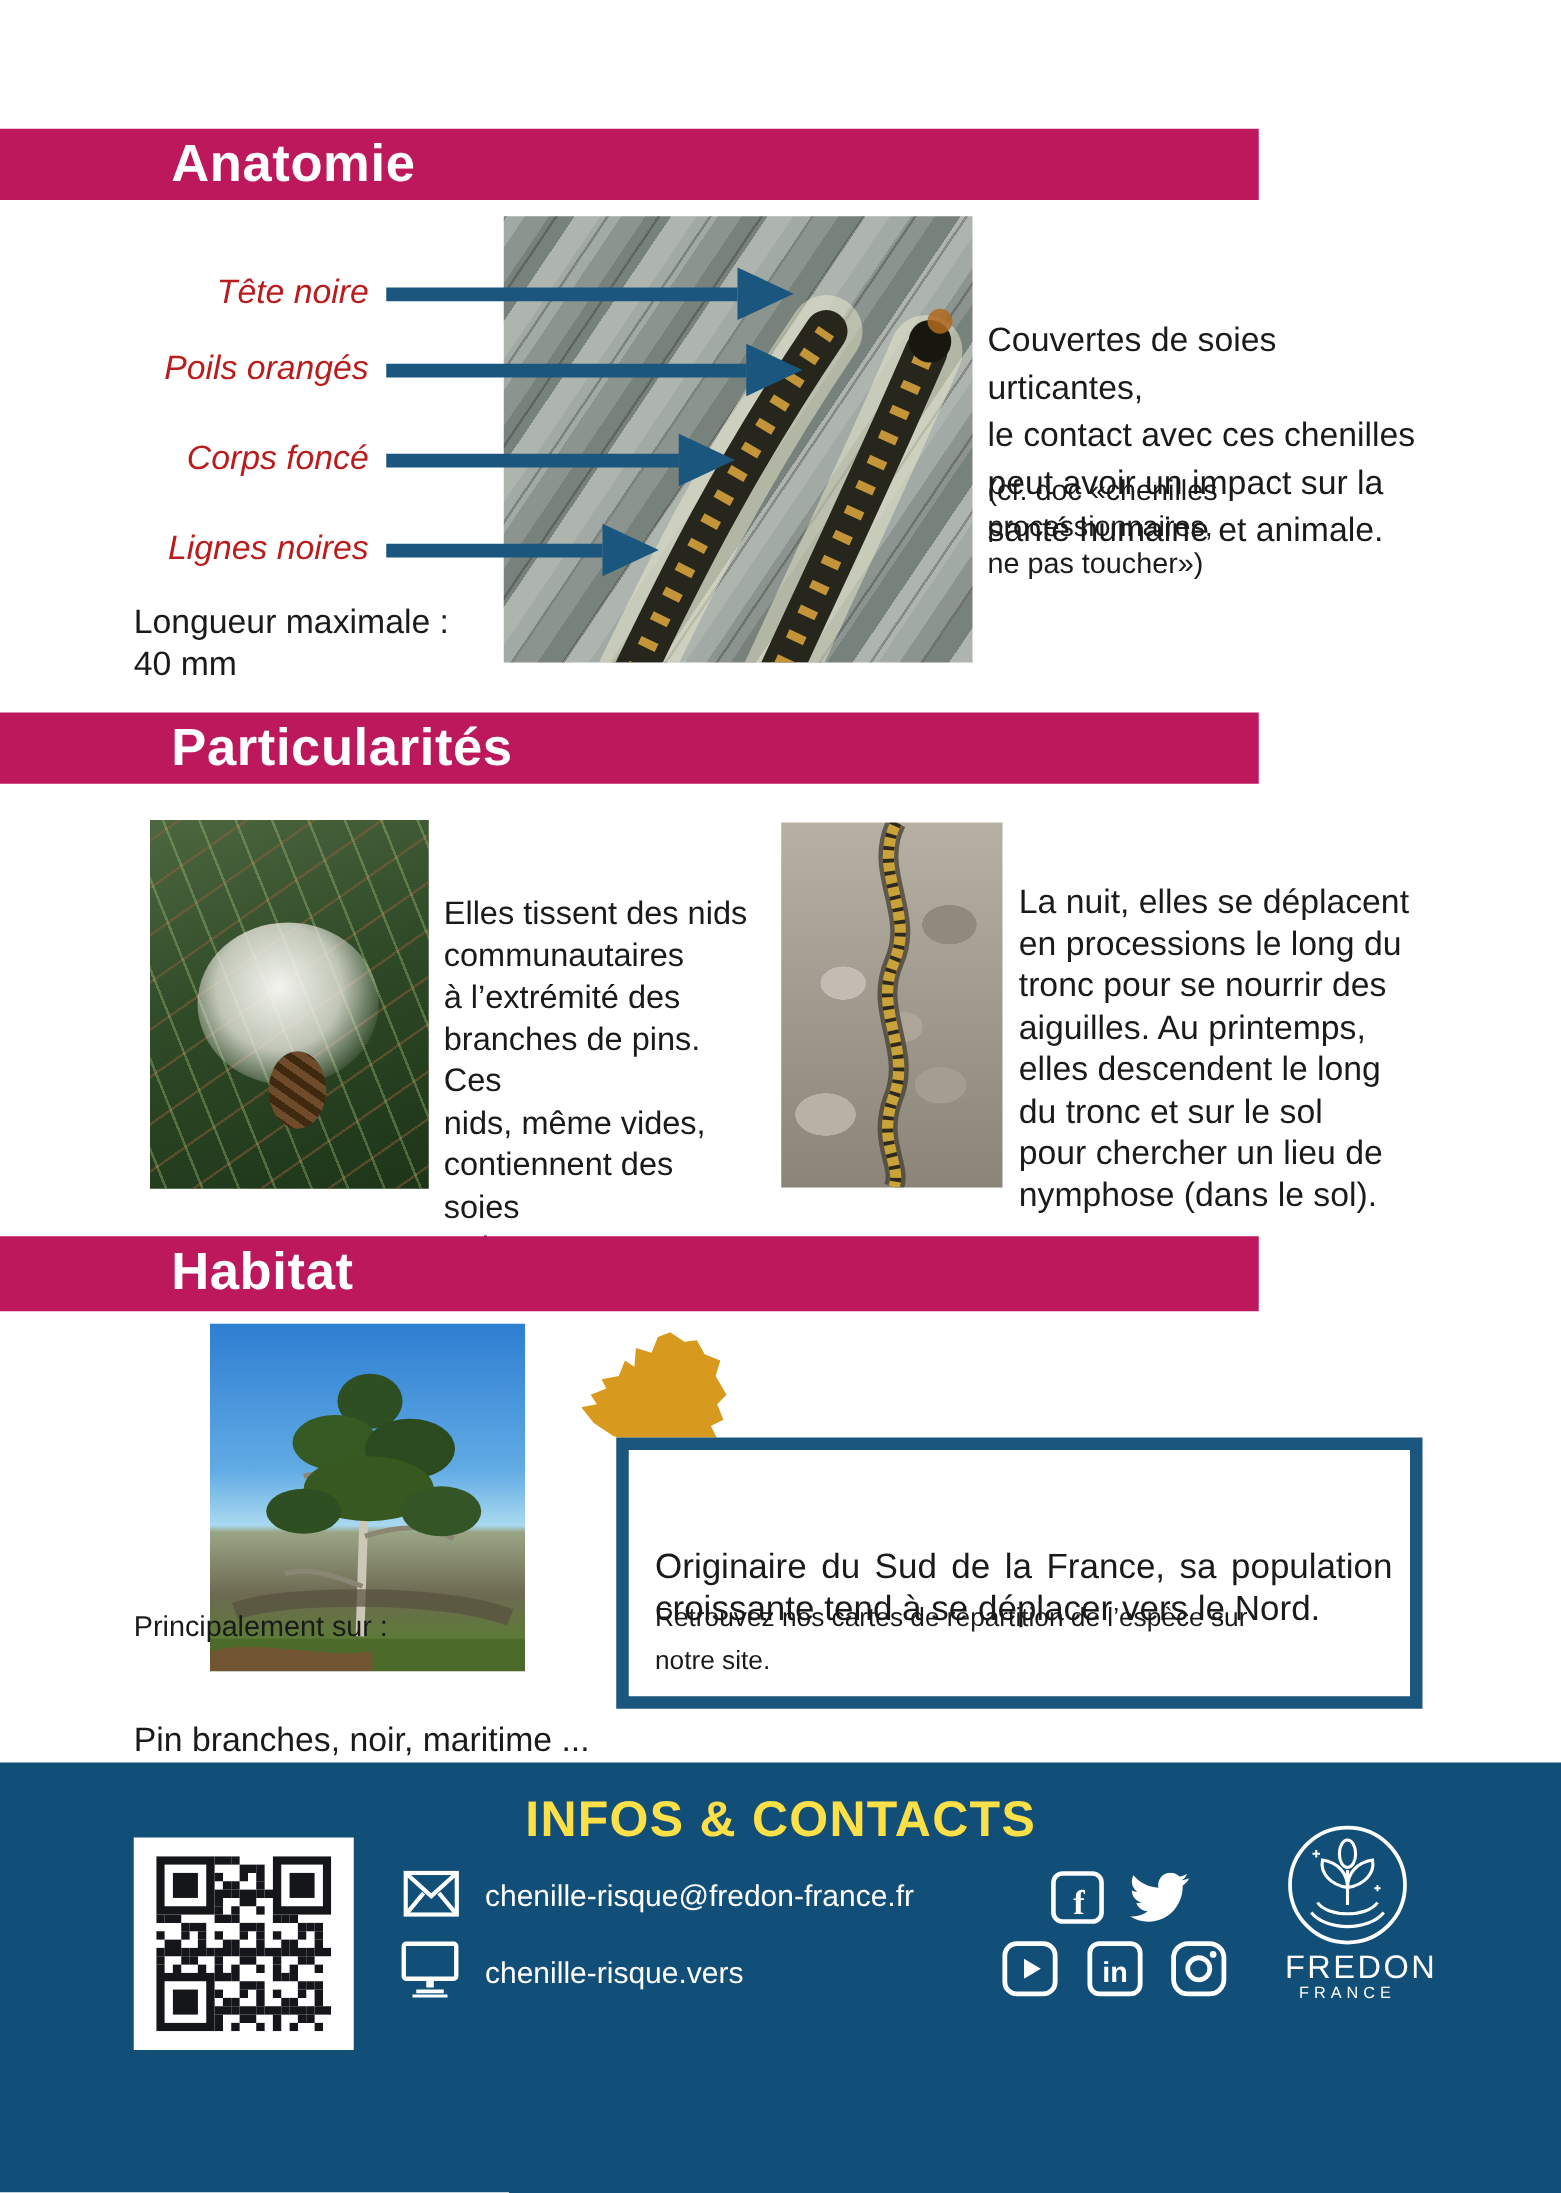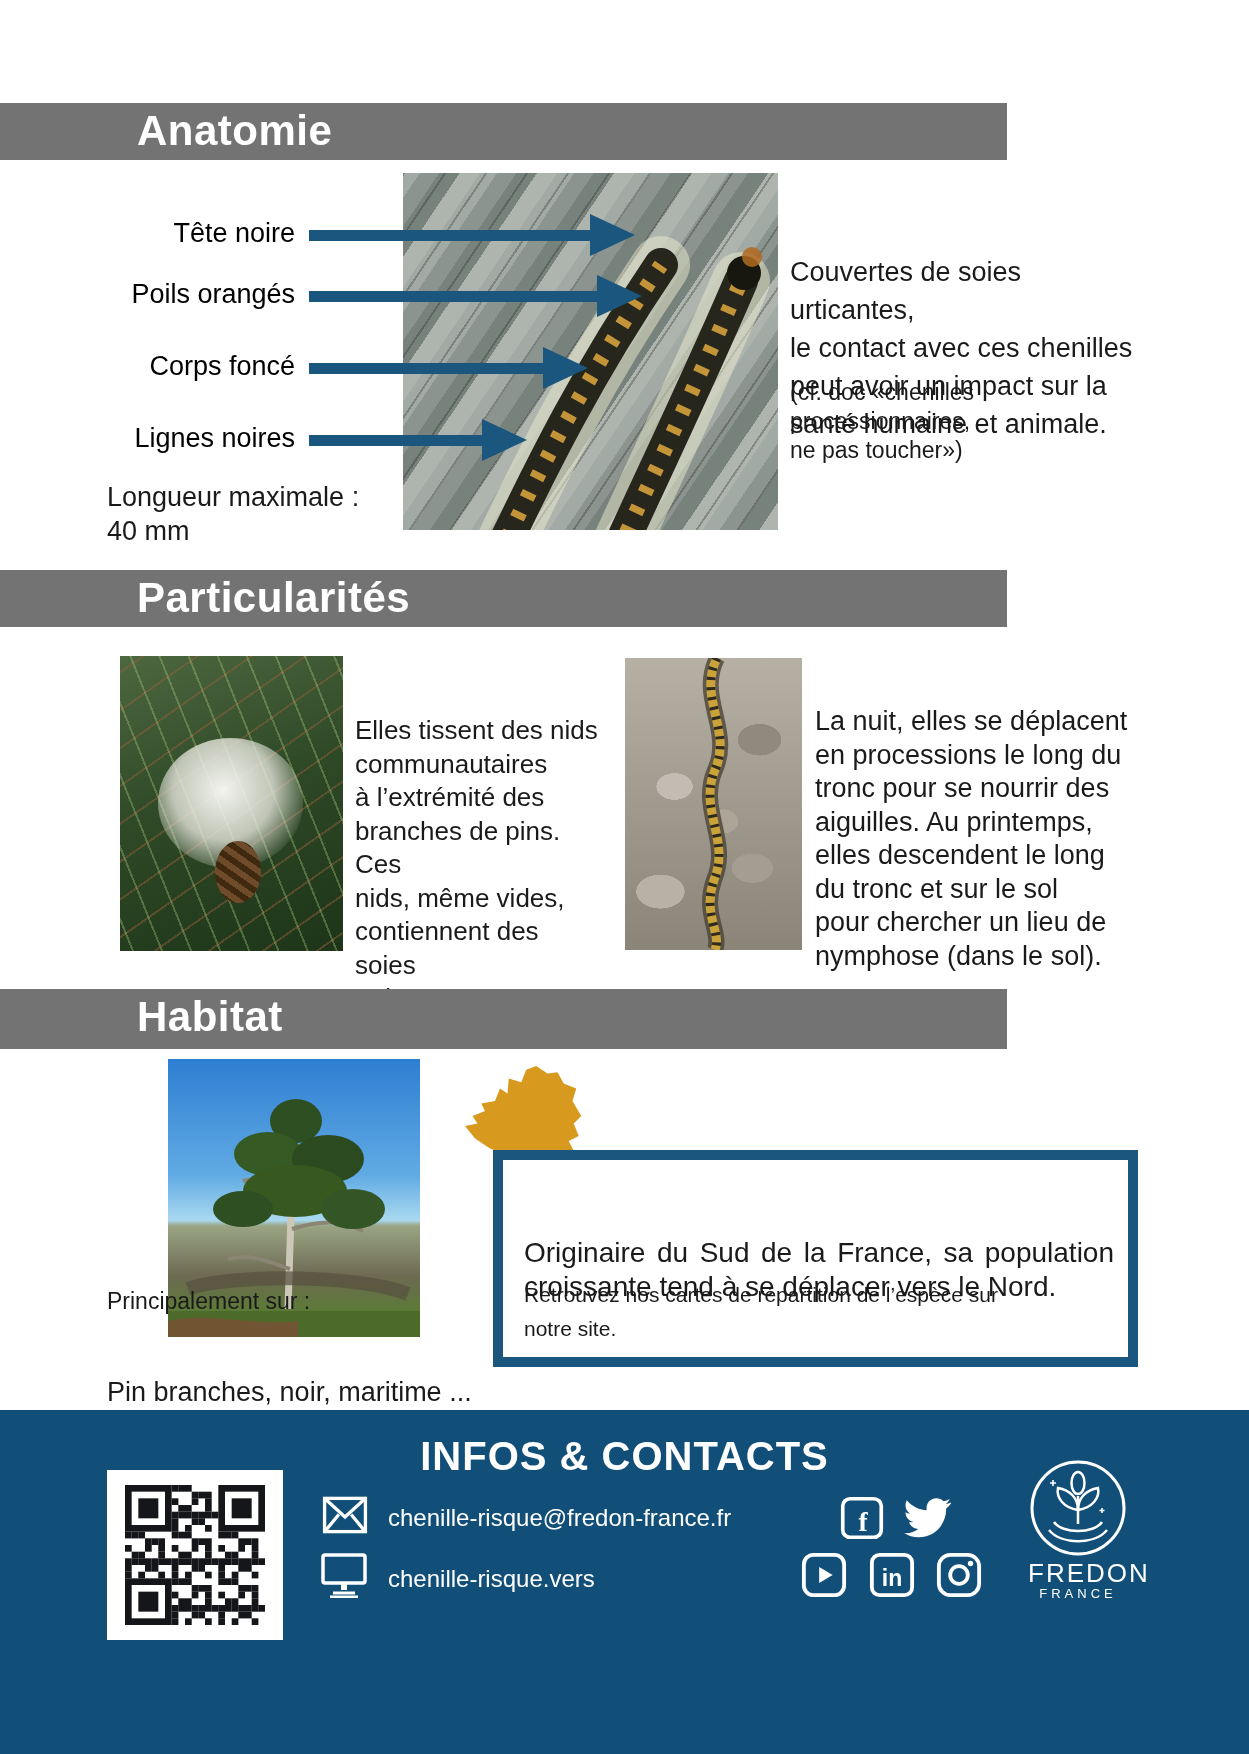--- a/index.html
+++ b/index.html
@@ -6,7 +6,7 @@
   body{width:1249px;height:1754px;position:relative;background:#fff;
        font-family:"Liberation Sans", sans-serif;color:#1a1a1a;overflow:hidden;}
   .abs{position:absolute;}
-  .banner{left:0;width:1007px;height:57px;background:#737373;}
+  .banner{left:0;width:1007px;height:57px;background:#be185d;}
   .banner span{position:absolute;left:137px;top:4px;color:#fff;font-weight:700;font-size:42px;letter-spacing:.5px;}
   .bluelabel{color:#000000;font-size:27px;text-align:right;width:235px;left:60px;}
   .arrow{height:11px;background:#1a567e;}

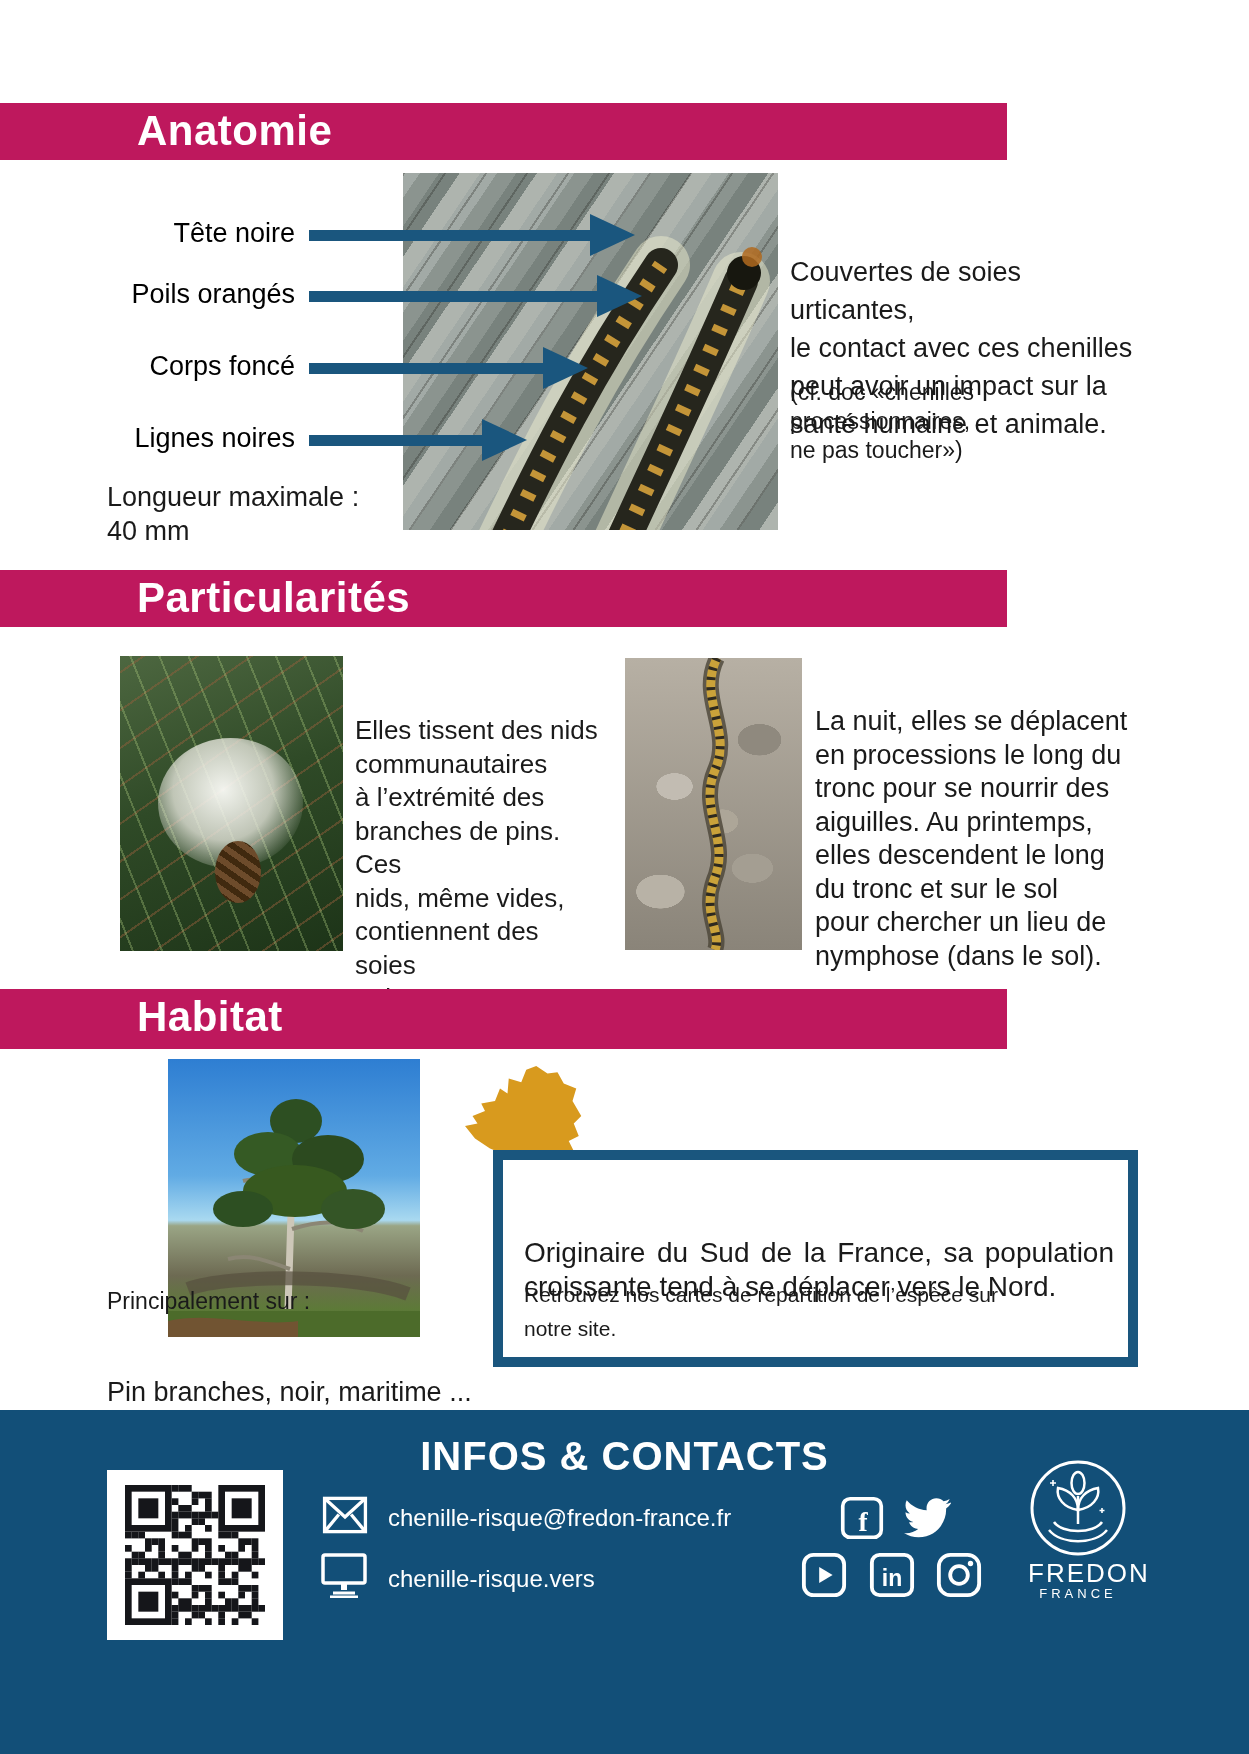--- a/index.html
+++ b/index.html
@@ -8,7 +8,7 @@
   .abs{position:absolute;}
   .banner{left:0;width:1007px;height:57px;background:#be185d;}
   .banner span{position:absolute;left:137px;top:4px;color:#fff;font-weight:700;font-size:42px;letter-spacing:.5px;}
-  .bluelabel{color:#000000;font-size:27px;text-align:right;width:235px;left:60px;}
+  .bluelabel{color:#b91c1c;font-size:27px;text-align:right;width:235px;left:60px;font-style:italic;}
   .arrow{height:11px;background:#1a567e;}
   .arrow:after{content:"";position:absolute;right:-45px;top:-16px;width:0;height:0;
     border-left:45px solid #1a567e;border-top:21px solid transparent;border-bottom:21px solid transparent;}

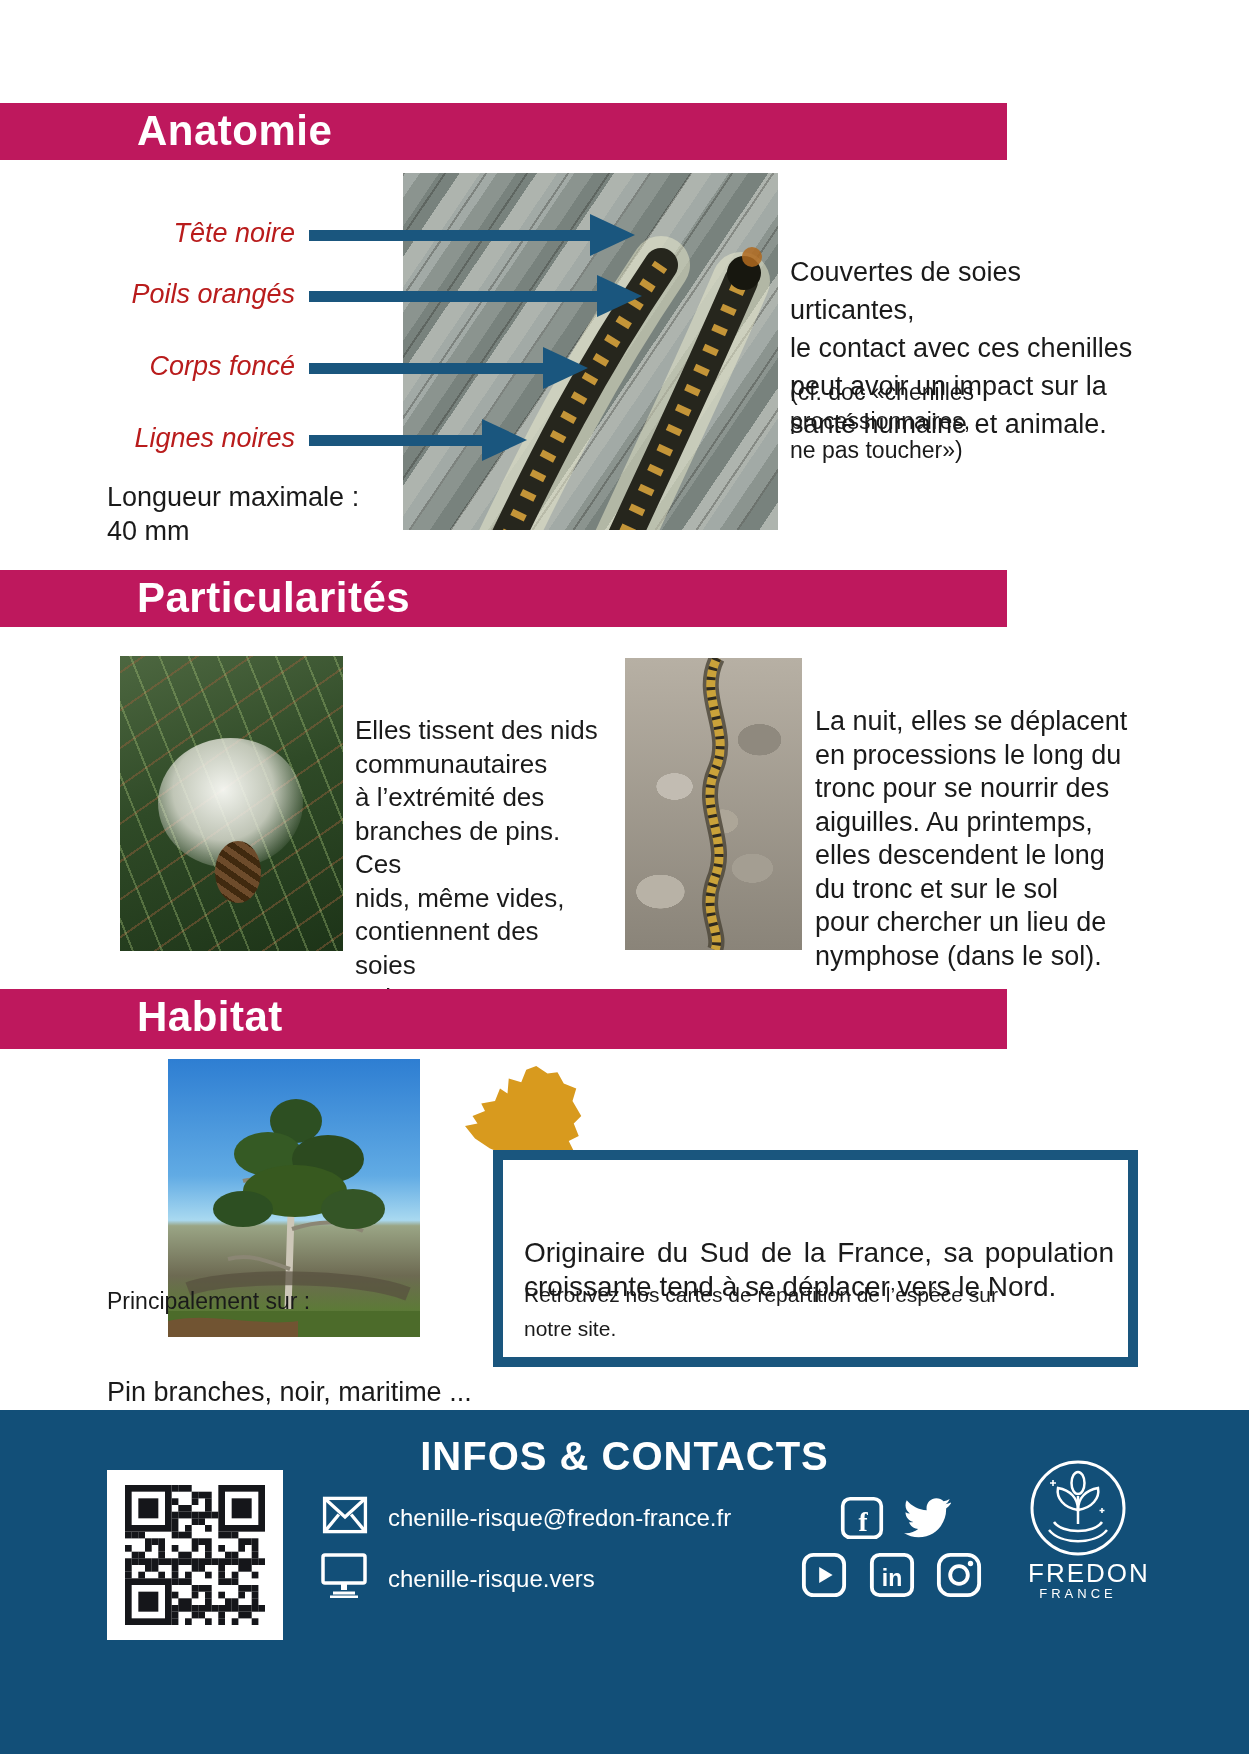--- a/index.html
+++ b/index.html
@@ -145,7 +145,7 @@
 
 <div class="abs" style="left:0;top:1410px;width:1249px;height:344px;background:#124f78">
 
-  <div style="position:absolute;left:0;top:24px;width:100%;text-align:center;color:#ffffff;font-weight:700;font-size:40px;letter-spacing:1px">INFOS &amp; CONTACTS</div>
+  <div style="position:absolute;left:0;top:24px;width:100%;text-align:center;color:#fde047;font-weight:700;font-size:40px;letter-spacing:1px">INFOS &amp; CONTACTS</div>
 
   <div style="position:absolute;left:107px;top:60px;width:176px;height:170px;background:#fff">
     <svg id="qr-svg" style="position:absolute;left:18px;top:15px" width="140" height="140" viewBox="0 0 140 140">

